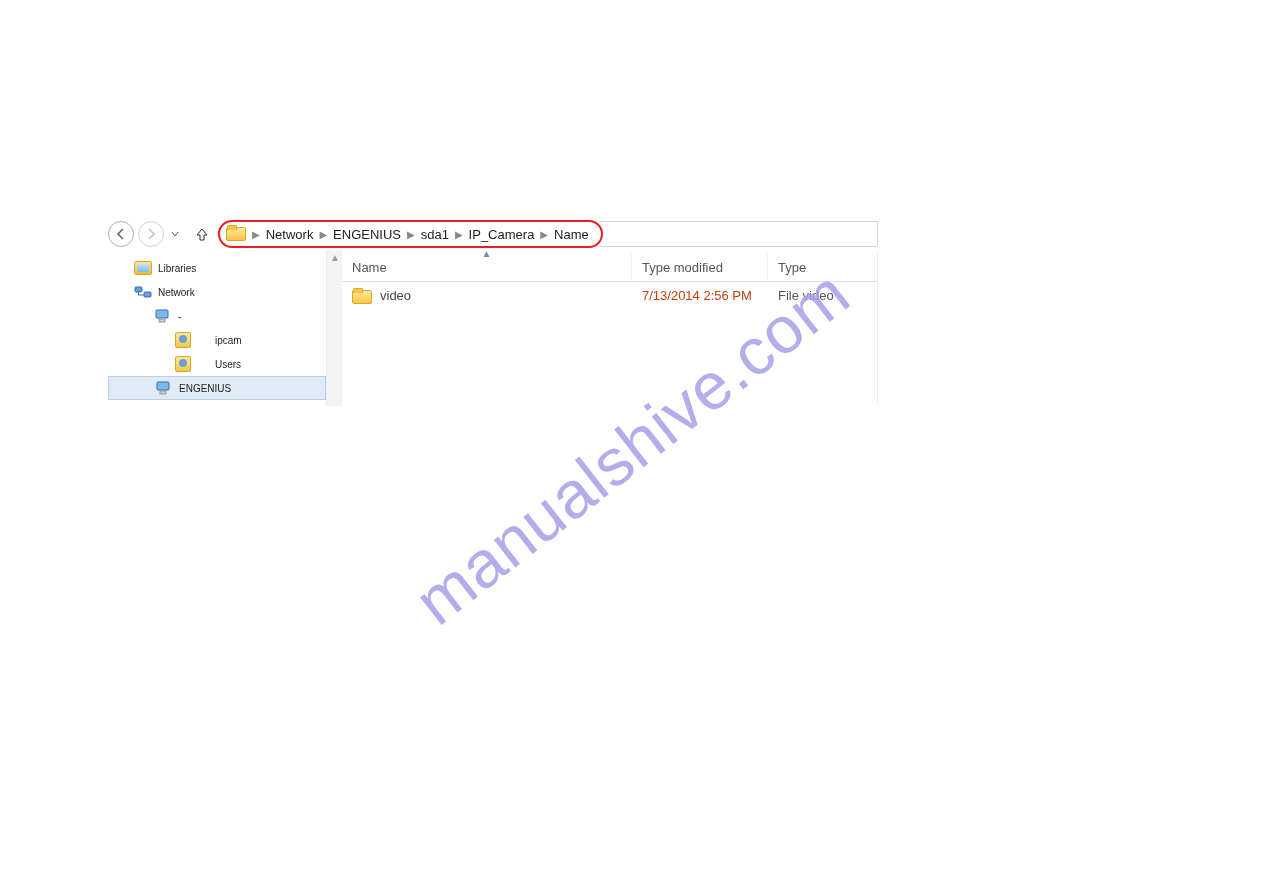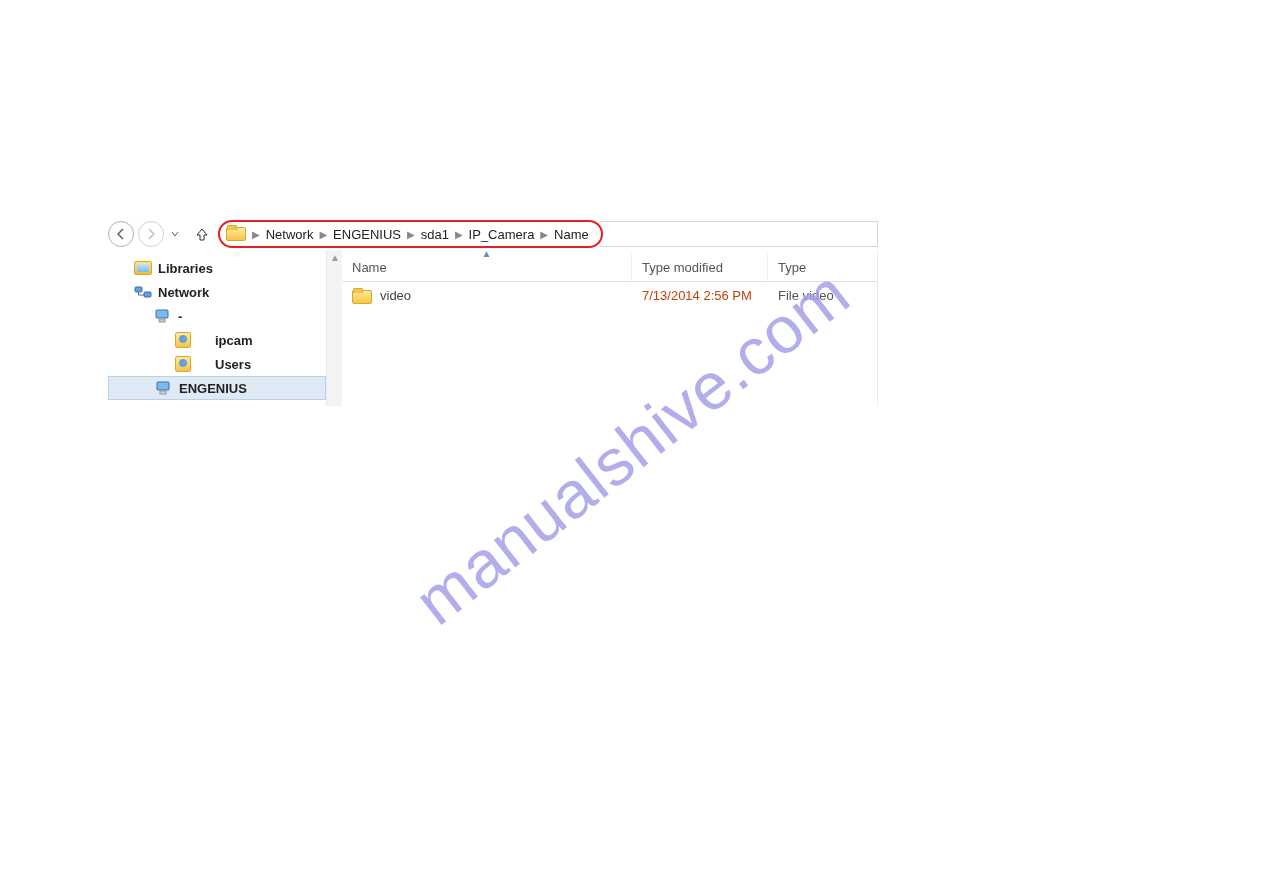--- a/index.html
+++ b/index.html
@@ -32,7 +32,7 @@
   
   .body-row { display: flex; border-right: 1px solid #eaeaea; }
 
-  .tree-pane { width: 218px; padding: 6px 0; font-size: 13px; color: #222; font-weight: bold; }
+  .tree-pane { width: 218px; padding: 6px 0; font-size: 10px; color: #222; }
   .tree-item { display: flex; align-items: center; height: 24px; padding-left: 6px; cursor: default; }
   .tree-item.sel { background: #dfeaf5; border: 1px solid #b8d1e8; }
   .tree-item .ticon { width: 18px; height: 18px; margin-right: 6px; display:inline-flex; align-items:center; justify-content:center; }

